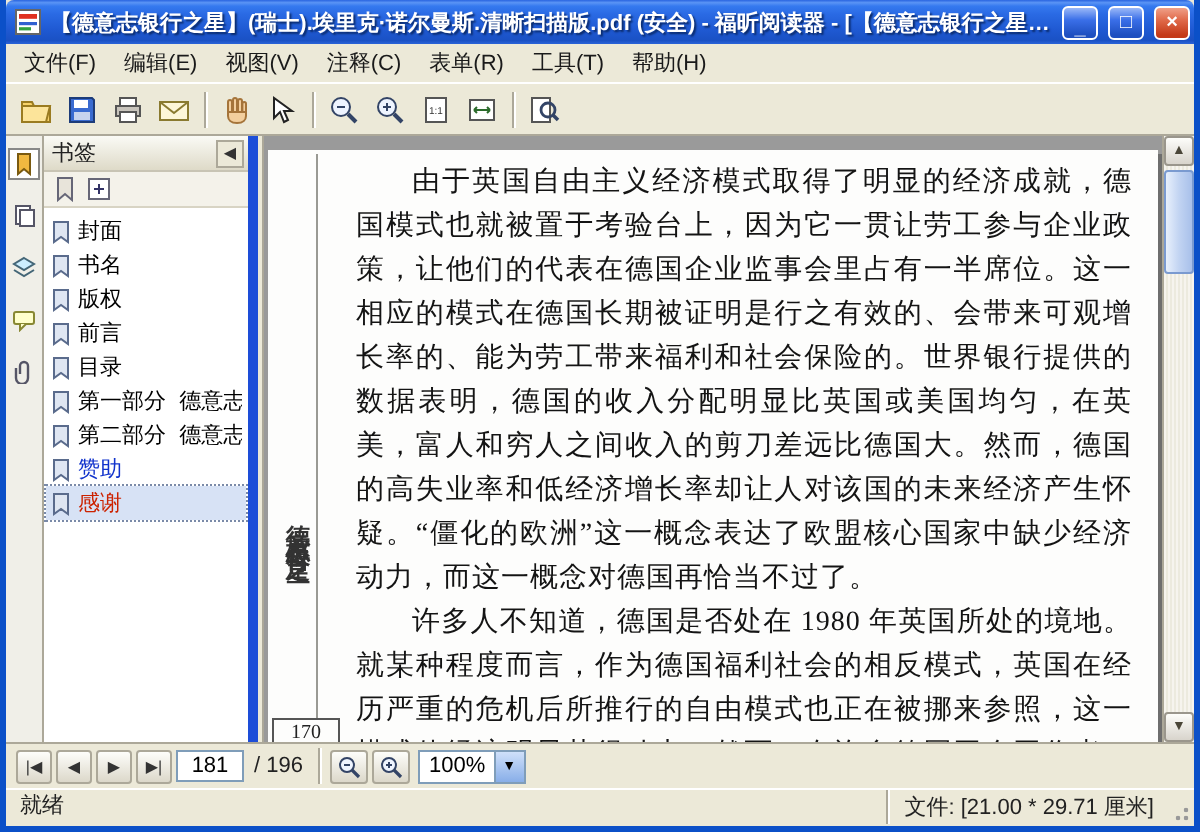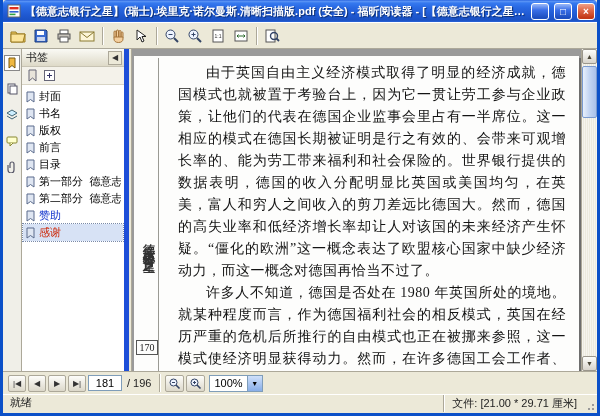--- a/index.html
+++ b/index.html
@@ -156,6 +156,15 @@
     <span class="tb-btn close">×</span>
   </div>
 
+  <div class="menubar">
+    <span class="menu-item">文件(F)</span>
+    <span class="menu-item">编辑(E)</span>
+    <span class="menu-item">视图(V)</span>
+    <span class="menu-item">注释(C)</span>
+    <span class="menu-item">表单(R)</span>
+    <span class="menu-item">工具(T)</span>
+    <span class="menu-item">帮助(H)</span>
+  </div>
 
   <div class="toolbar">
     <span class="tool-btn">

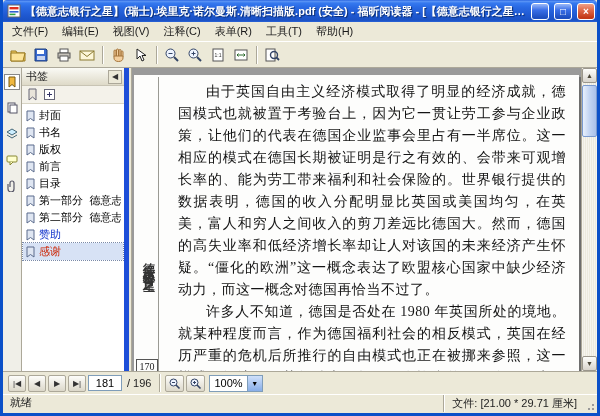--- a/index.html
+++ b/index.html
@@ -80,7 +80,7 @@
     writing-mode:vertical-rl; text-orientation:upright; letter-spacing:3px;
     font-size:12px; font-weight:bold; color:#333;
     font-family:"Liberation Serif", serif; }
-  .folio-box { position:absolute; left:2px; top:284px; width:22px;
+  .folio-box { position:absolute; left:2px; top:284px; width:34px;
     border:1px solid #555; text-align:center; font-size:10px; color:#222;
     padding:1px 0; background:#fdfdfc; font-family:"Liberation Serif", serif; }
   .page-text { margin:6px 13px 0 44px; font-size:14px; line-height:22px;

